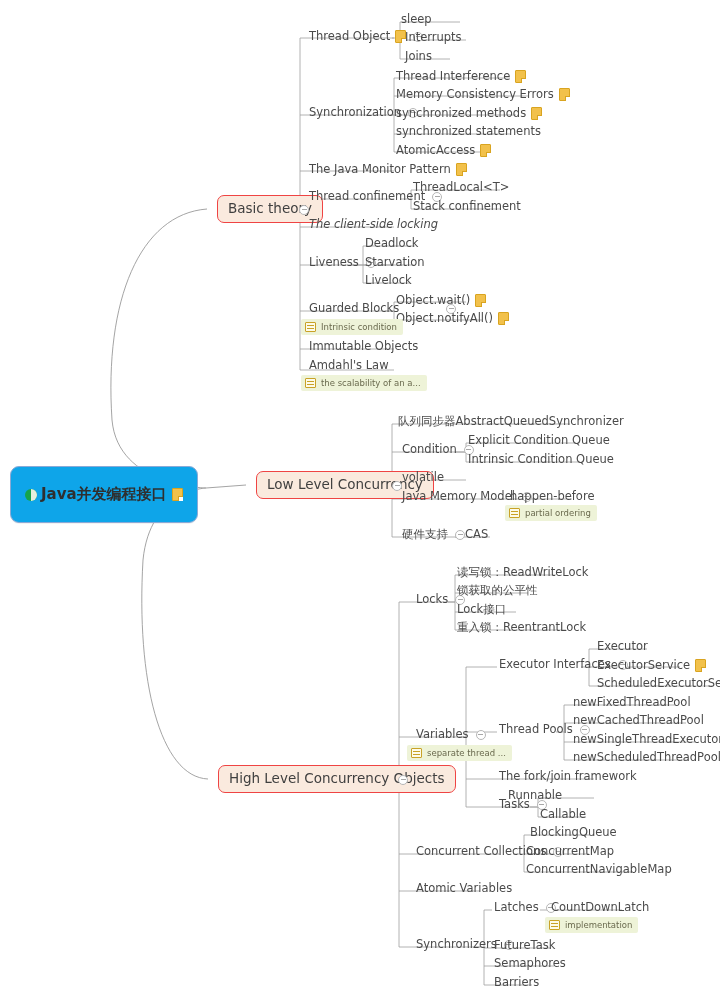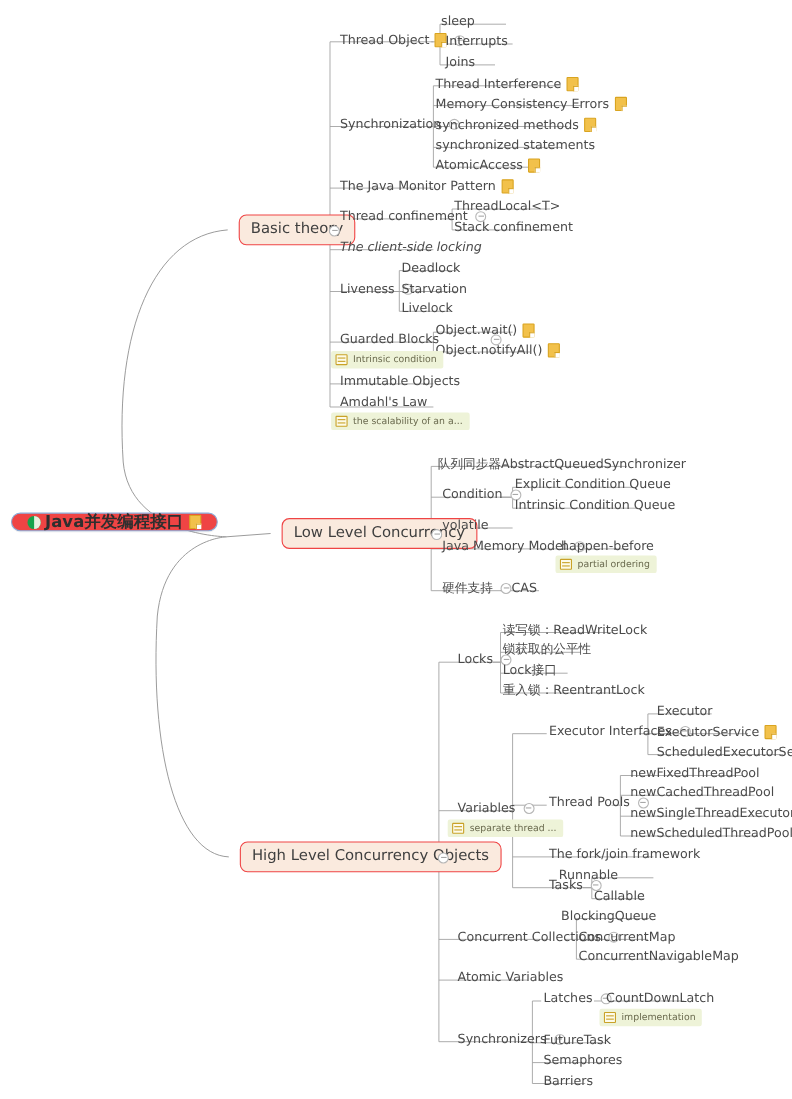--- a/index.html
+++ b/index.html
@@ -28,9 +28,9 @@
   
   .root{
     border:1px solid #8aa9d6;
-    background:#ef4444;
+    background:#0ea5e9;
     border-radius:9px;
-    padding:0 14px;
+    padding:20px 14px;
     font-size:15px;
     font-weight:bold;
     color:#2f2f2f;

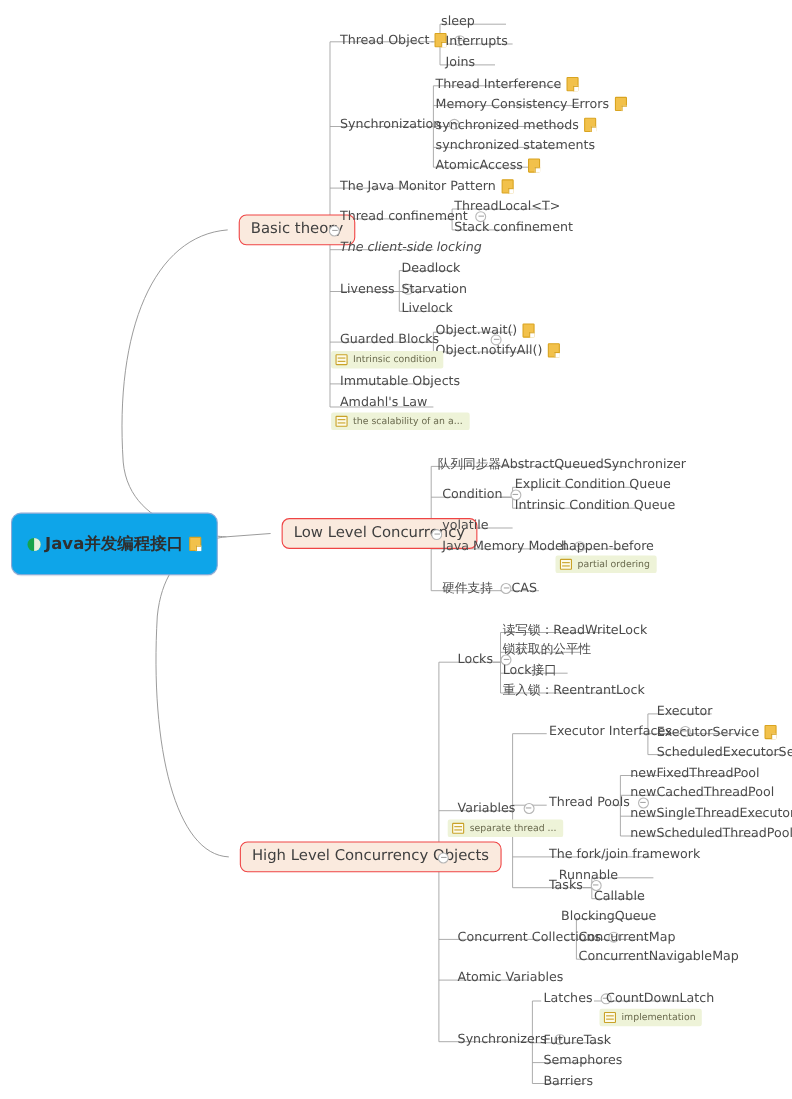--- a/index.html
+++ b/index.html
@@ -483,7 +483,7 @@
     <span class="txt">Concurrent Collections</span>
     <span class="toggle"></span>
   </div>
-  <div class="node leaf" style="left:508px;top:827px;">
+  <div class="node leaf" style="left:528px;top:827px;">
     <span class="txt">BlockingQueue</span>
   </div>
   <div class="node leaf" style="left:524px;top:846px;">

